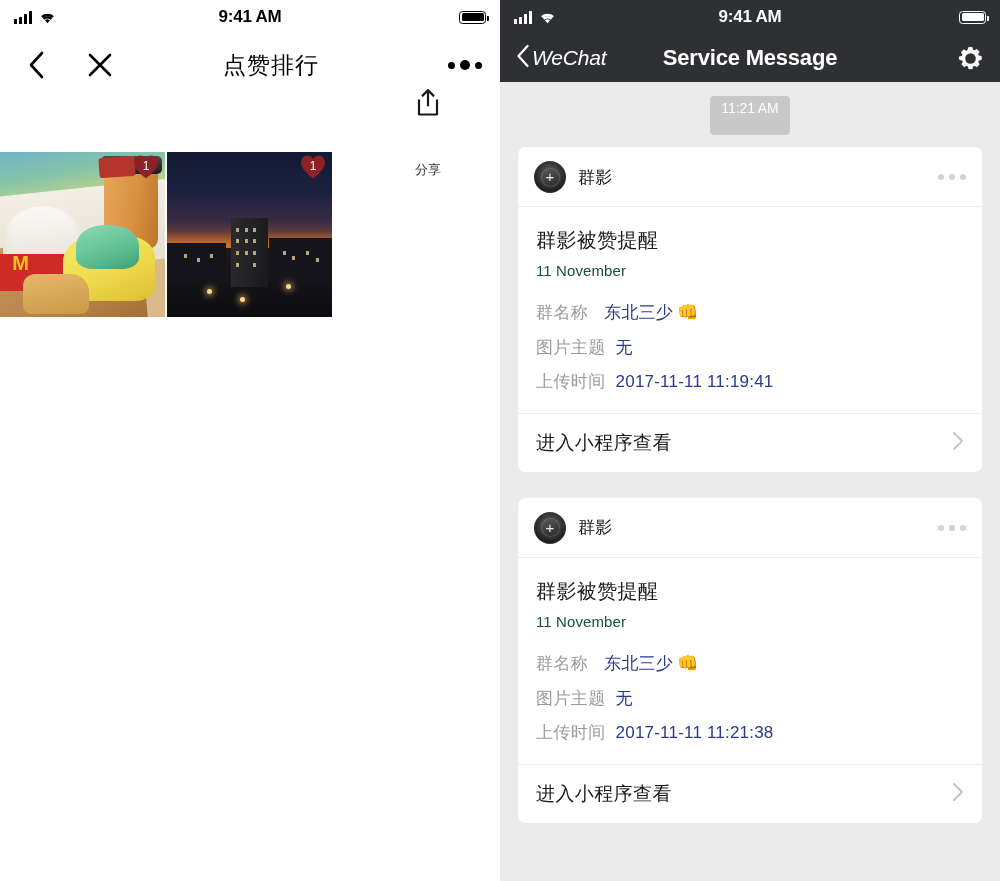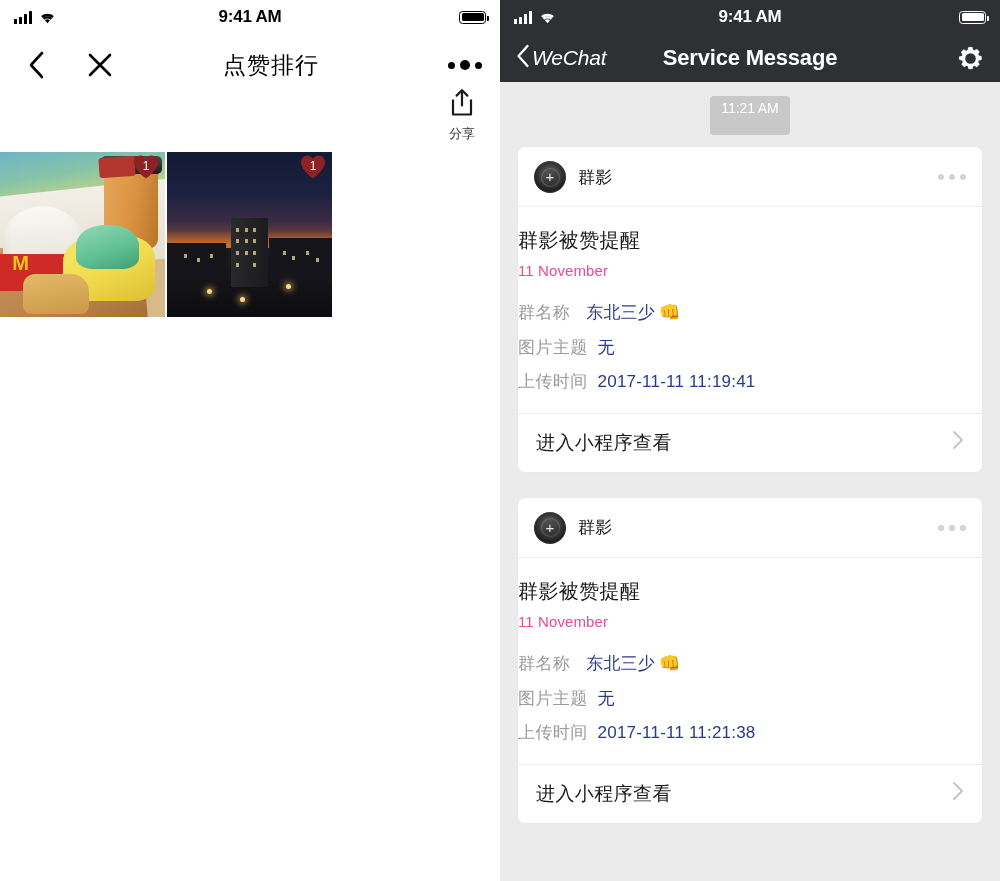--- a/index.html
+++ b/index.html
@@ -64,7 +64,7 @@
 
   .share-btn {
     position:absolute; right:25px; top:88px; width:60px;
-    display:flex; flex-direction:column; align-items:flex-end; cursor:pointer;
+    display:flex; flex-direction:column; align-items:flex-start; cursor:pointer;gap:36px;
   }
   .share-label { font-size:13px; color:#3b3b3b; margin-top:3px; }
 

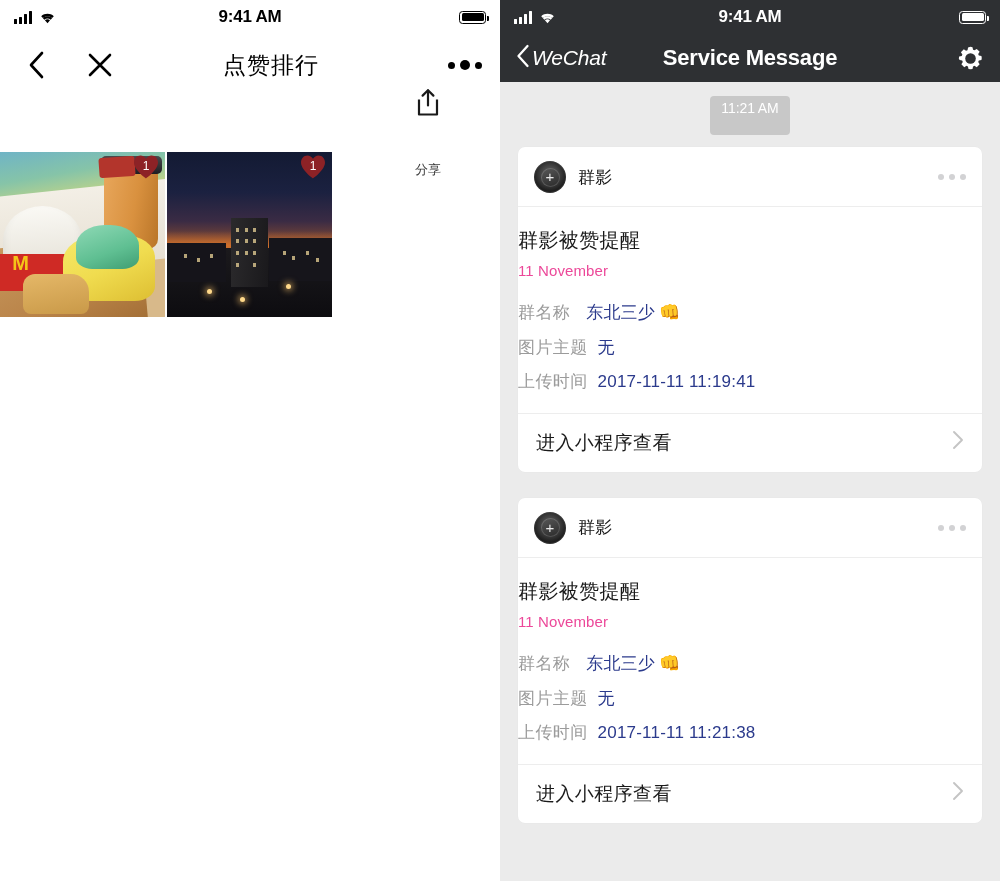--- a/index.html
+++ b/index.html
@@ -243,7 +243,7 @@
   .card-dots { margin-left:auto; display:flex; gap:5px; cursor:pointer; }
   .card-dots i { width:6px; height:6px; border-radius:50%; background:#d2d2d4; display:block; }
 
-  .card-body { padding:20px 0 4px; }
+  .card-body { padding:20px 18px 4px; }
   .card-title {
     font-size:20px; color:#1a1a1a; letter-spacing:.4px; font-weight:400;
   }

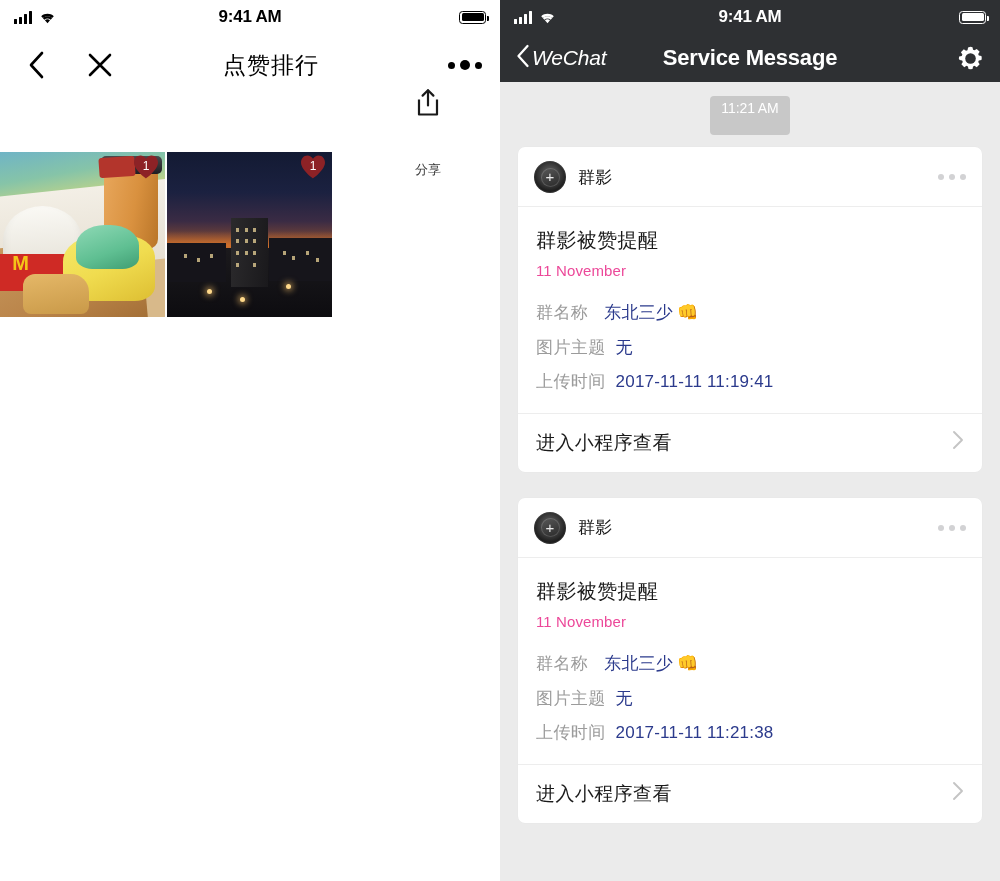--- a/index.html
+++ b/index.html
@@ -248,7 +248,7 @@
     font-size:20px; color:#1a1a1a; letter-spacing:.4px; font-weight:400;
   }
   .card-date {
-    font-size:15px; color:#ec4899; margin-top:8px; letter-spacing:.1px;
+    font-size:15px; color:#14532d; margin-top:8px; letter-spacing:.1px;
   }
   .detail-list { margin-top:22px; padding-bottom:14px; }
   .detail-row {

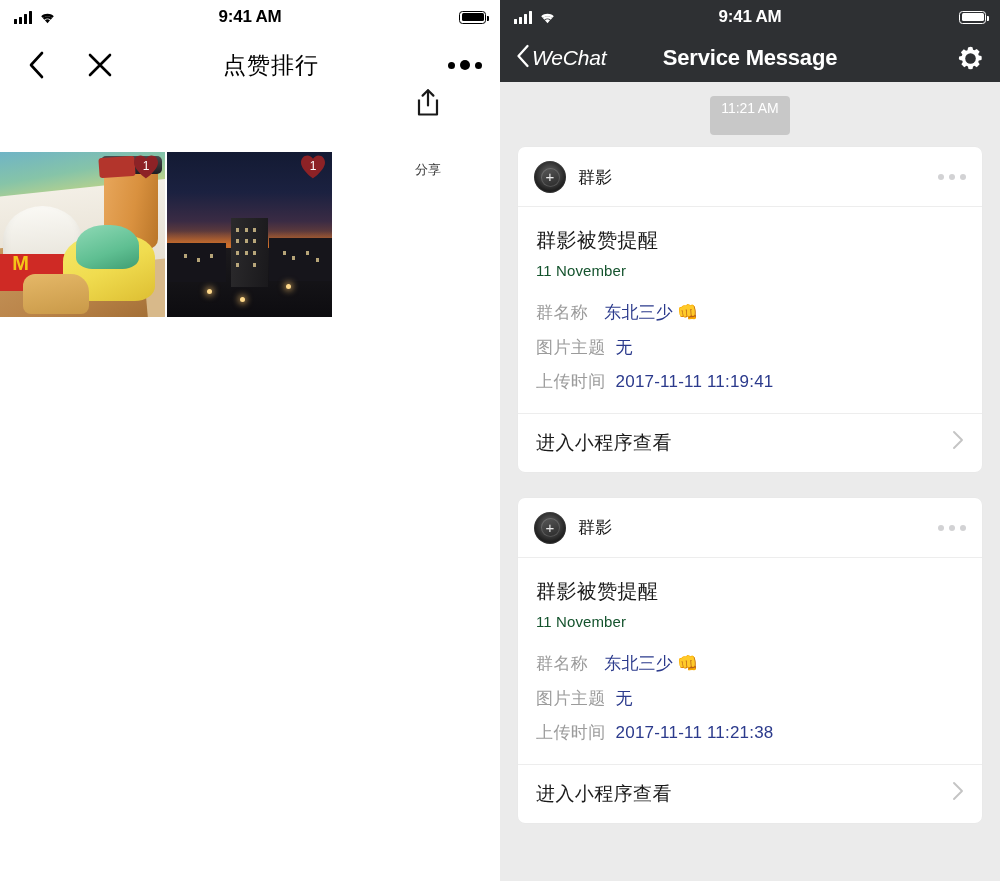--- a/index.html
+++ b/index.html
@@ -264,7 +264,7 @@
 
   .card-foot {
     border-top:1px solid #ededed; padding:16px 18px;
-    display:flex; align-items:flex-start; cursor:pointer;
+    display:flex; align-items:center; cursor:pointer;
   }
   .foot-label { font-size:19px; color:#1a1a1a; letter-spacing:.4px; }
   .foot-chevron { margin-left:auto; }

